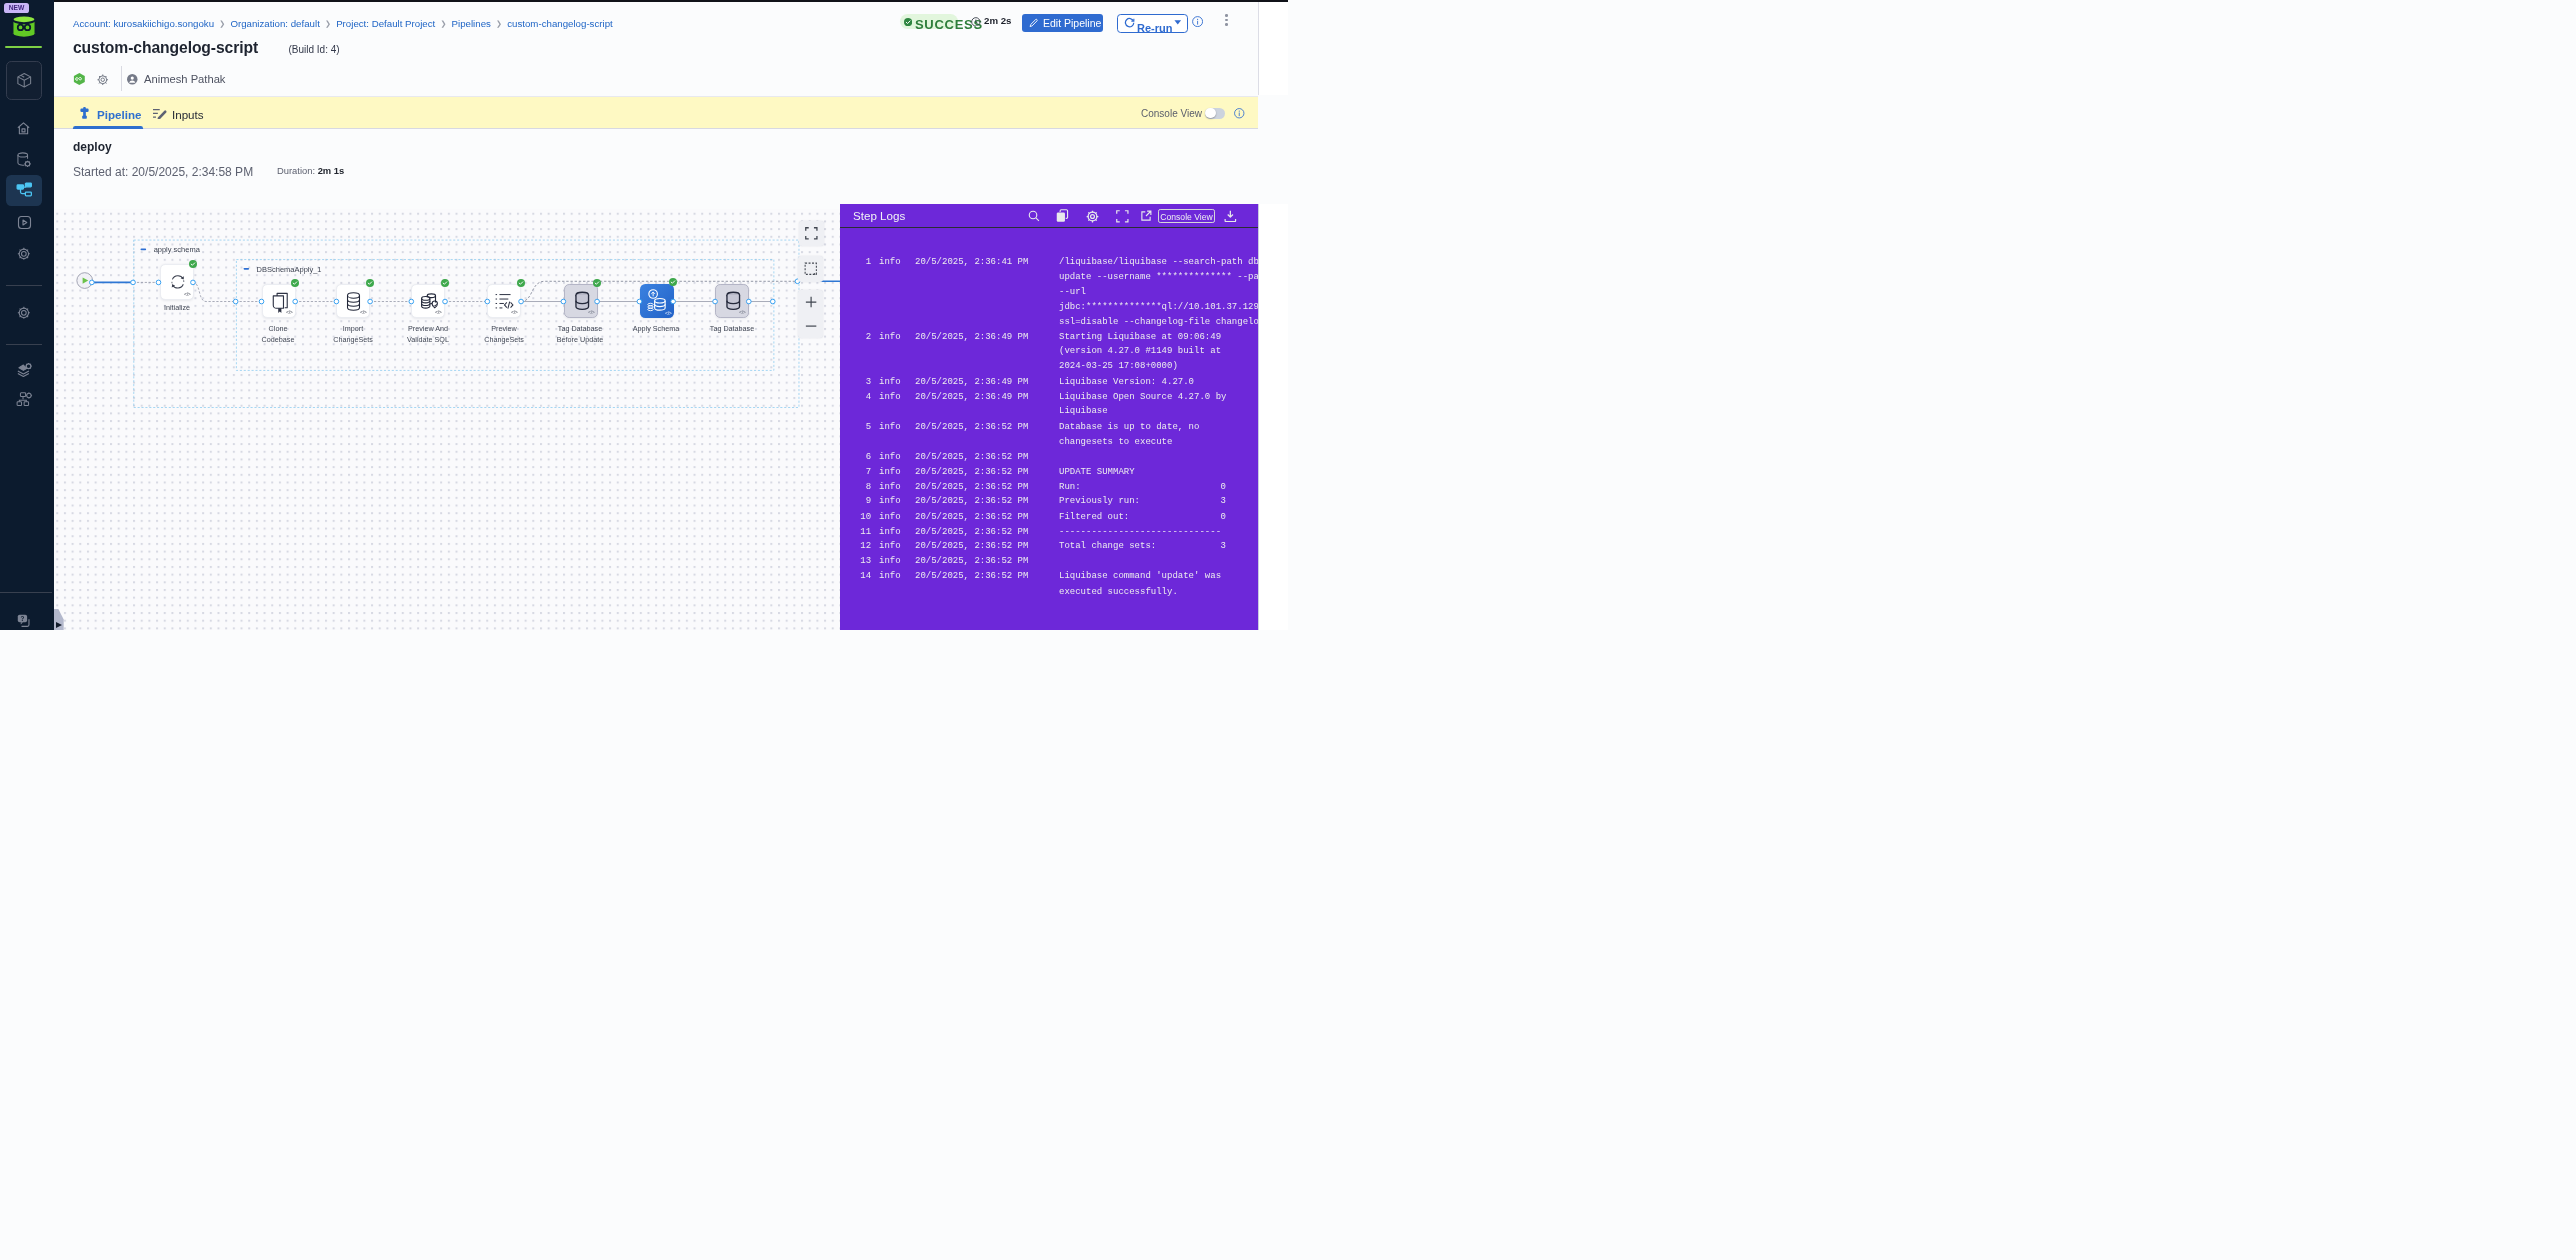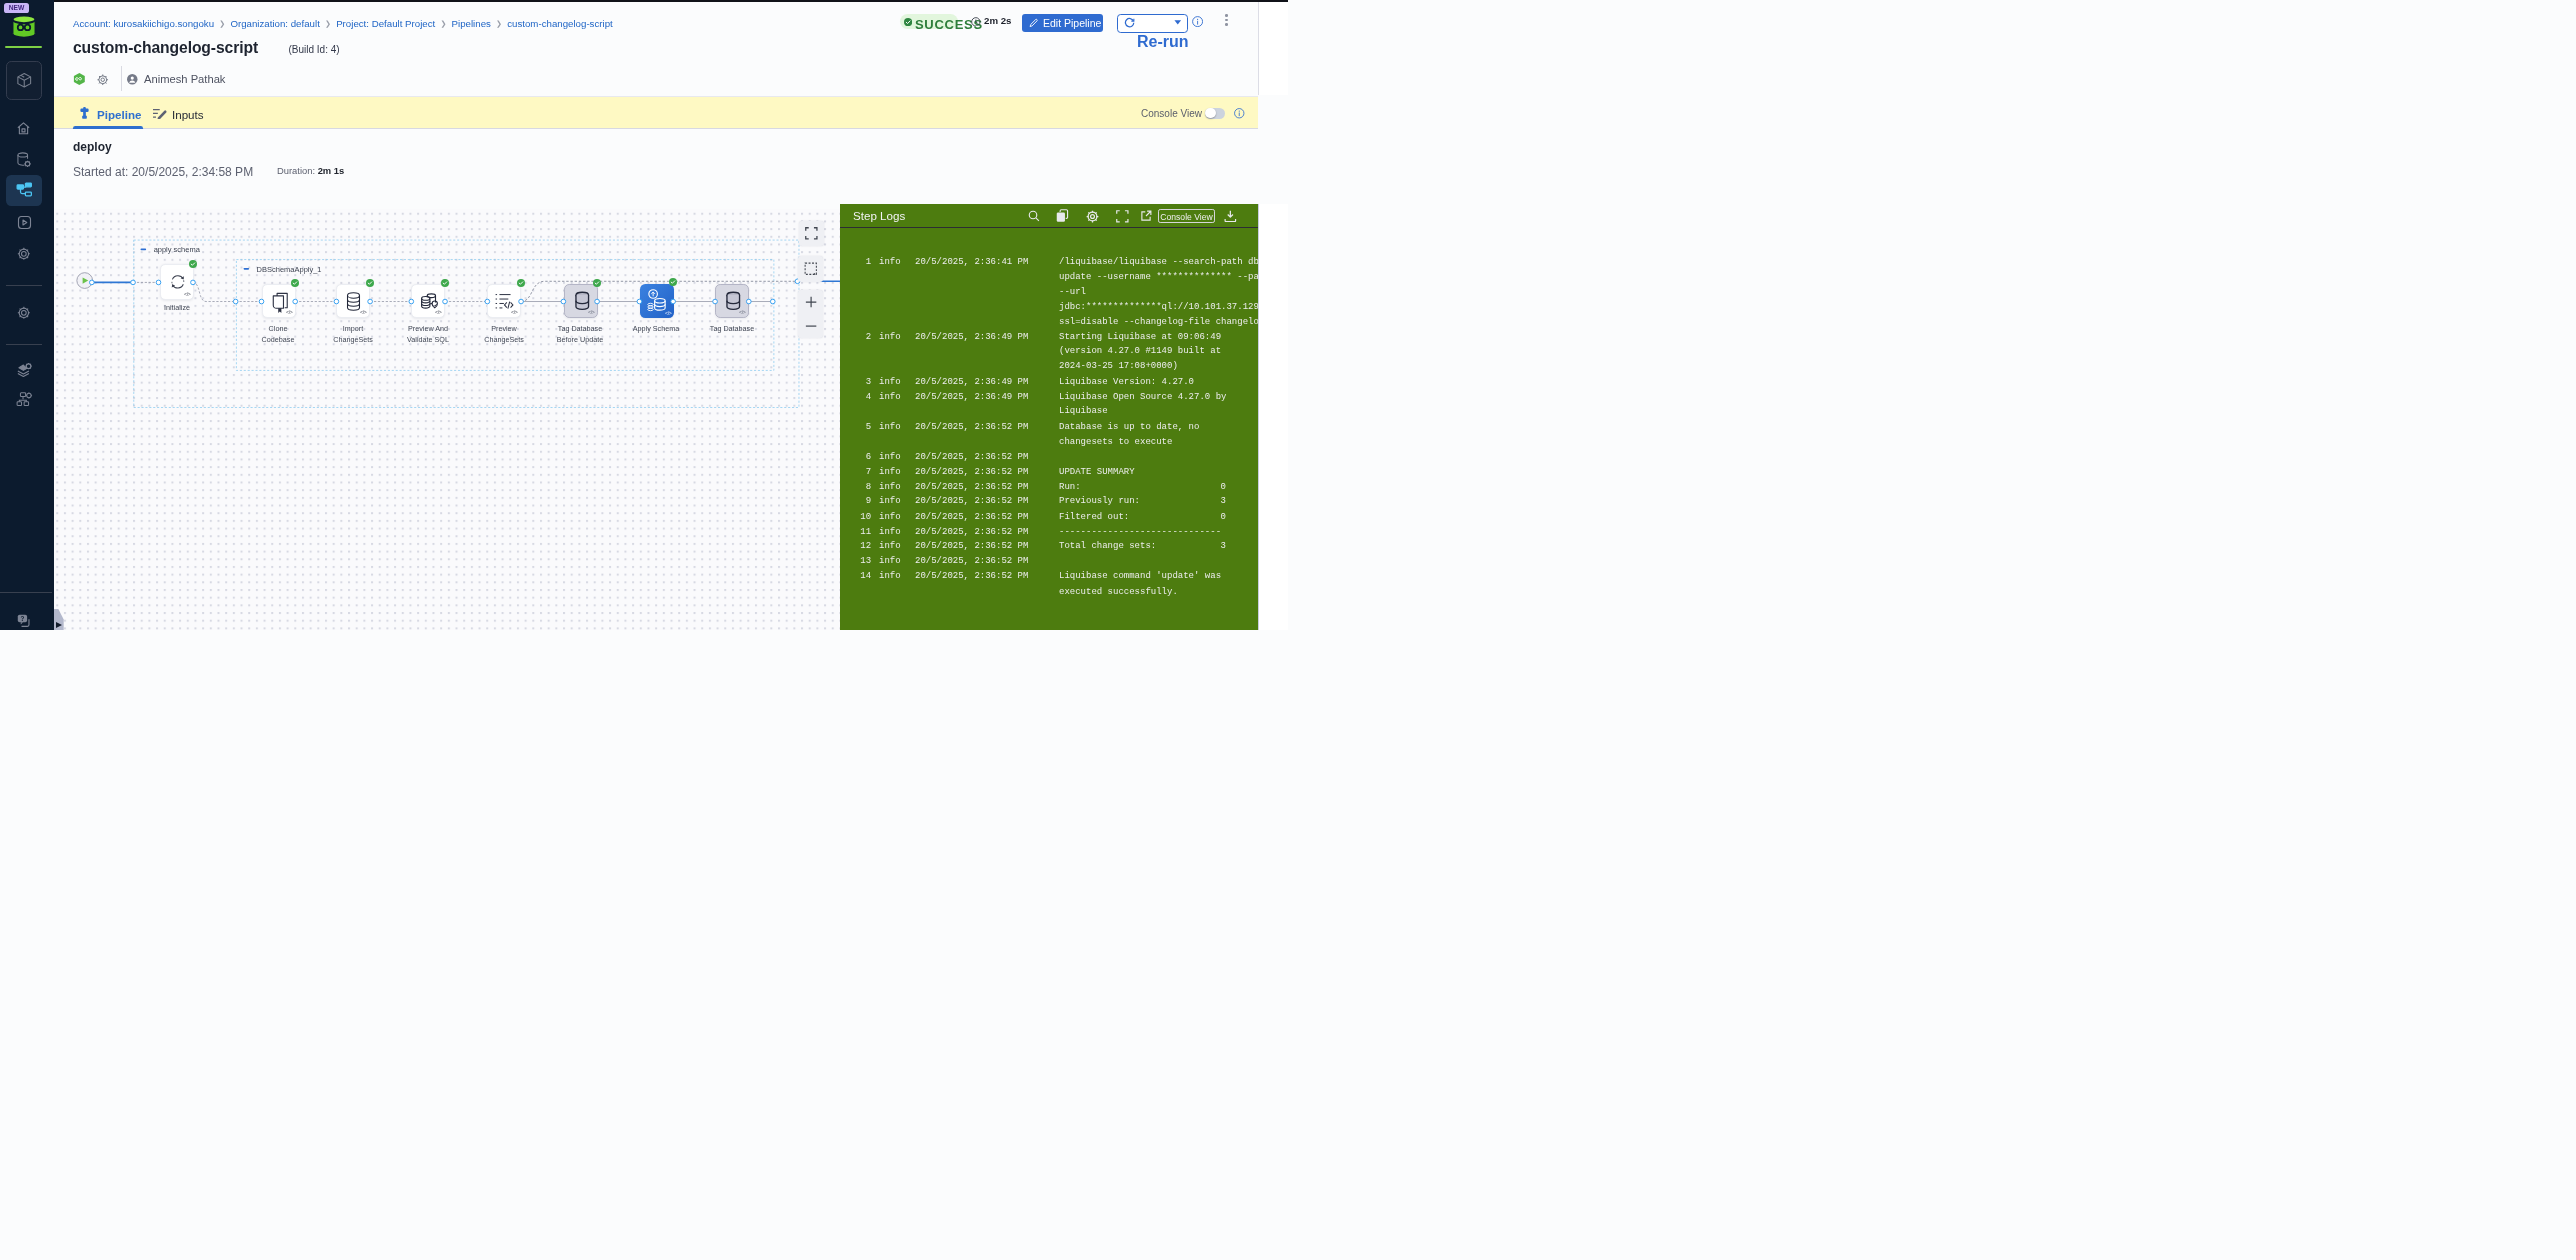--- a/index.html
+++ b/index.html
@@ -94,7 +94,7 @@
     <path d="M12.6 5.2 A5.6 5.6 0 1 0 13.1 7.8"></path>
     <path d="M13.2 2.2 V5.6 H9.8" stroke-width="1.5" fill="none"></path>
   </svg>
-  <div class="abs" style="left:1083px;top:33px;font-size:16px;font-weight:bold;color:#2f6bd0;text-align:center;">Re-run</div>
+  <div class="abs" style="left:1083px;top:22px;font-size:11px;font-weight:bold;color:#2f6bd0;text-align:center;">Re-run</div>
   <svg class="abs" style="left:1120px;top:20px;" width="7.5" height="5.2" viewBox="0 0 10 7">
       <path d="M0.5 0.5 L5 6 L9.5 0.5 Z" fill="#2f6bd0"></path>
     </svg>

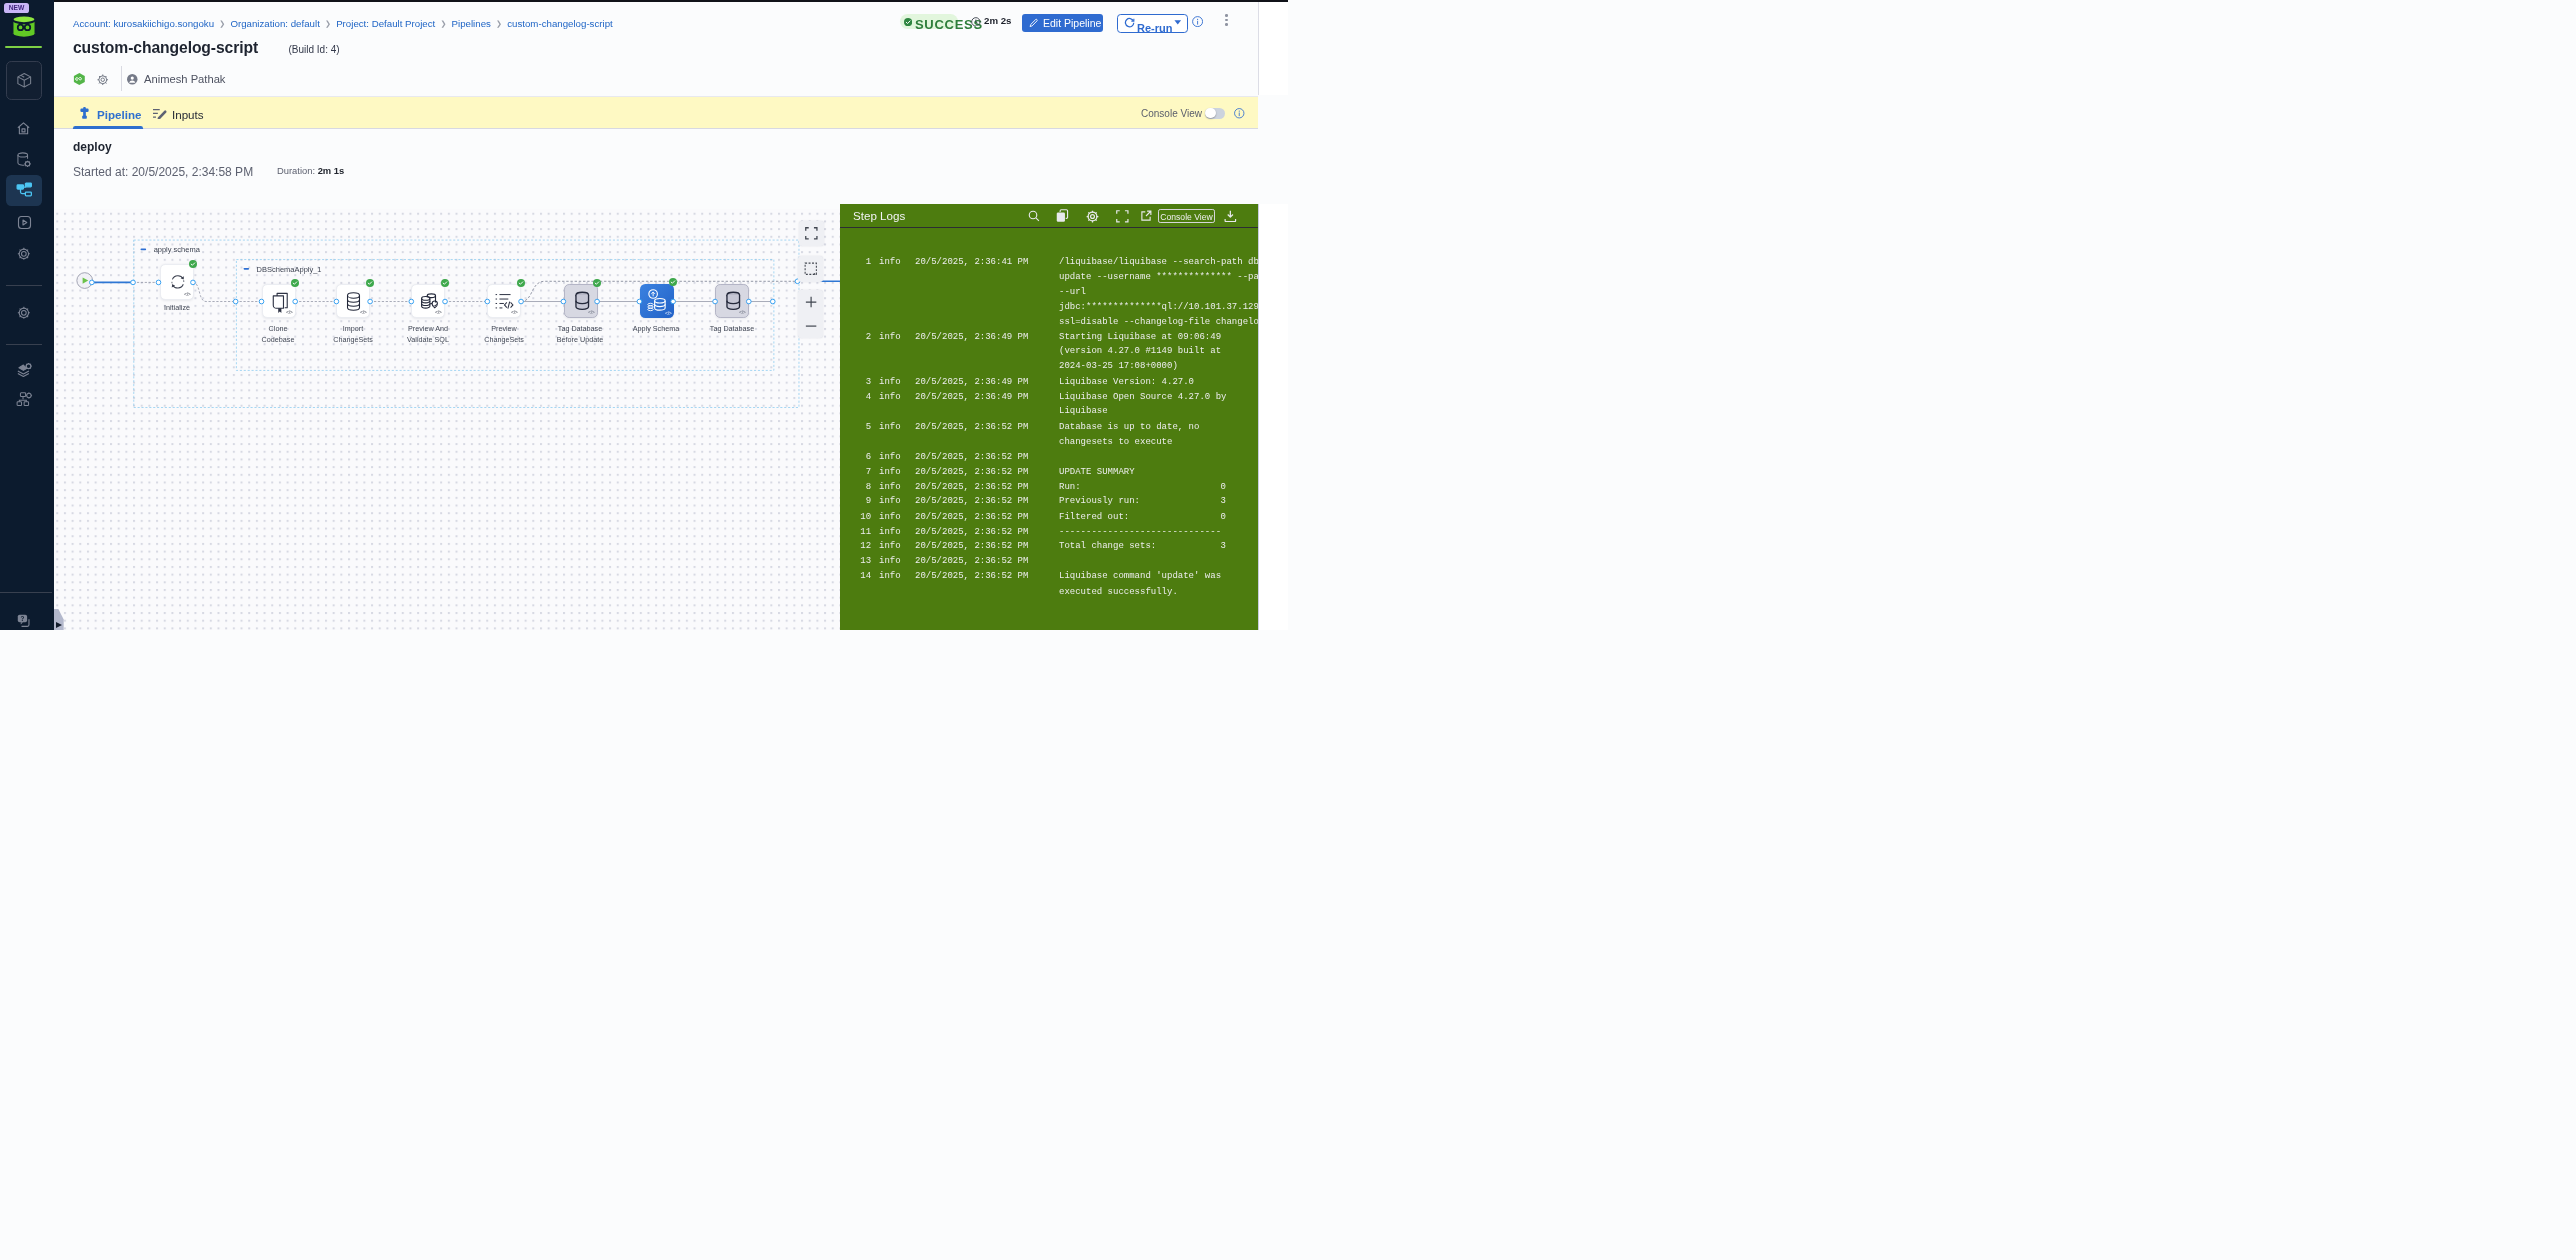--- a/index.html
+++ b/index.html
@@ -32,7 +32,7 @@
   .codetag { position:absolute; right:2.6px; bottom:1.9px; font-size:5.2px; color:#4a4f5c; letter-spacing:-0.4px;}
   .ztool { position:absolute; background:#eff0f4; border-radius:3px; box-shadow:0 0 1.5px rgba(40,48,70,.18); }
   
-  #panel { position:absolute; left:840px; top:204px; width:418px; height:426px; background:#4d7c0f; z-index:20; }
+  #panel { position:absolute; left:840px; top:204px; width:418px; height:426px; background:#6d28d9; z-index:20; }
   #scrollstrip { position:absolute; left:1258px; top:204px; width:1.2px; height:426px; background:#c9cce0; z-index:21; }
   #panelhead { position:absolute; left:0; top:0; width:100%; height:24px; border-bottom:0.7px solid #2c2d33; }
   .logrow { position:absolute; font-family:"Liberation Mono", monospace; font-size:9px; color:#ededee; white-space:pre; }

